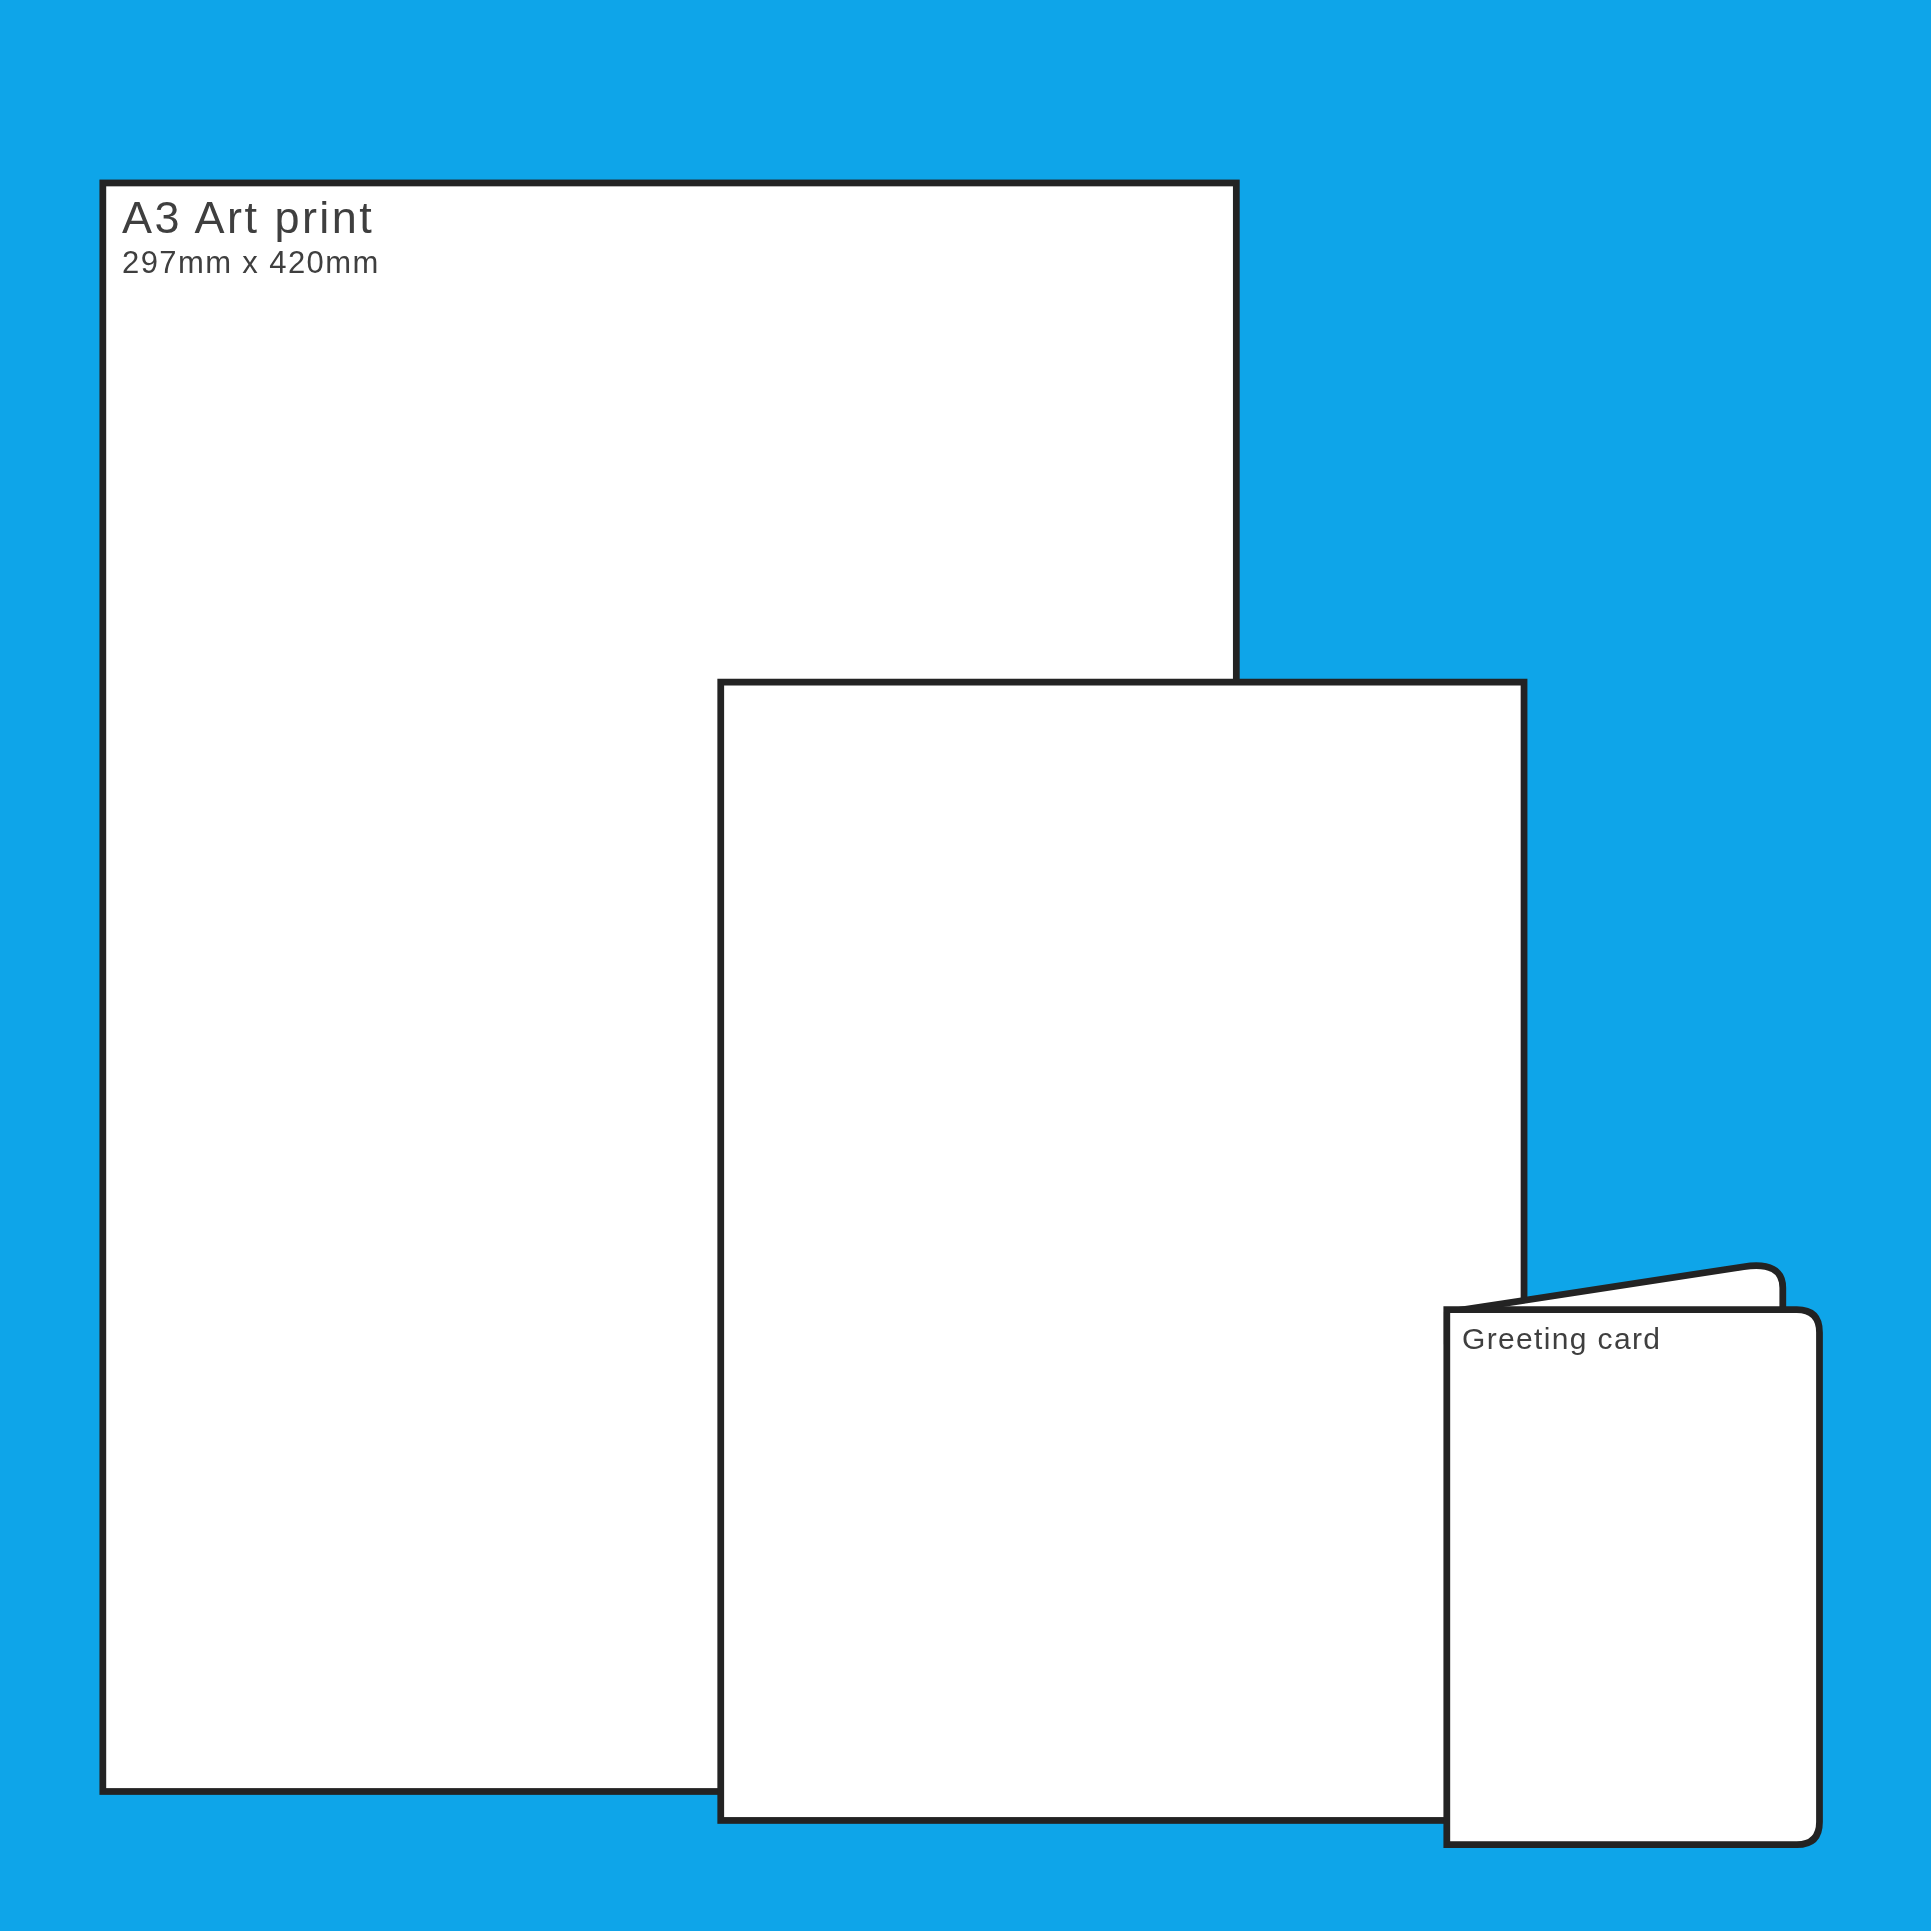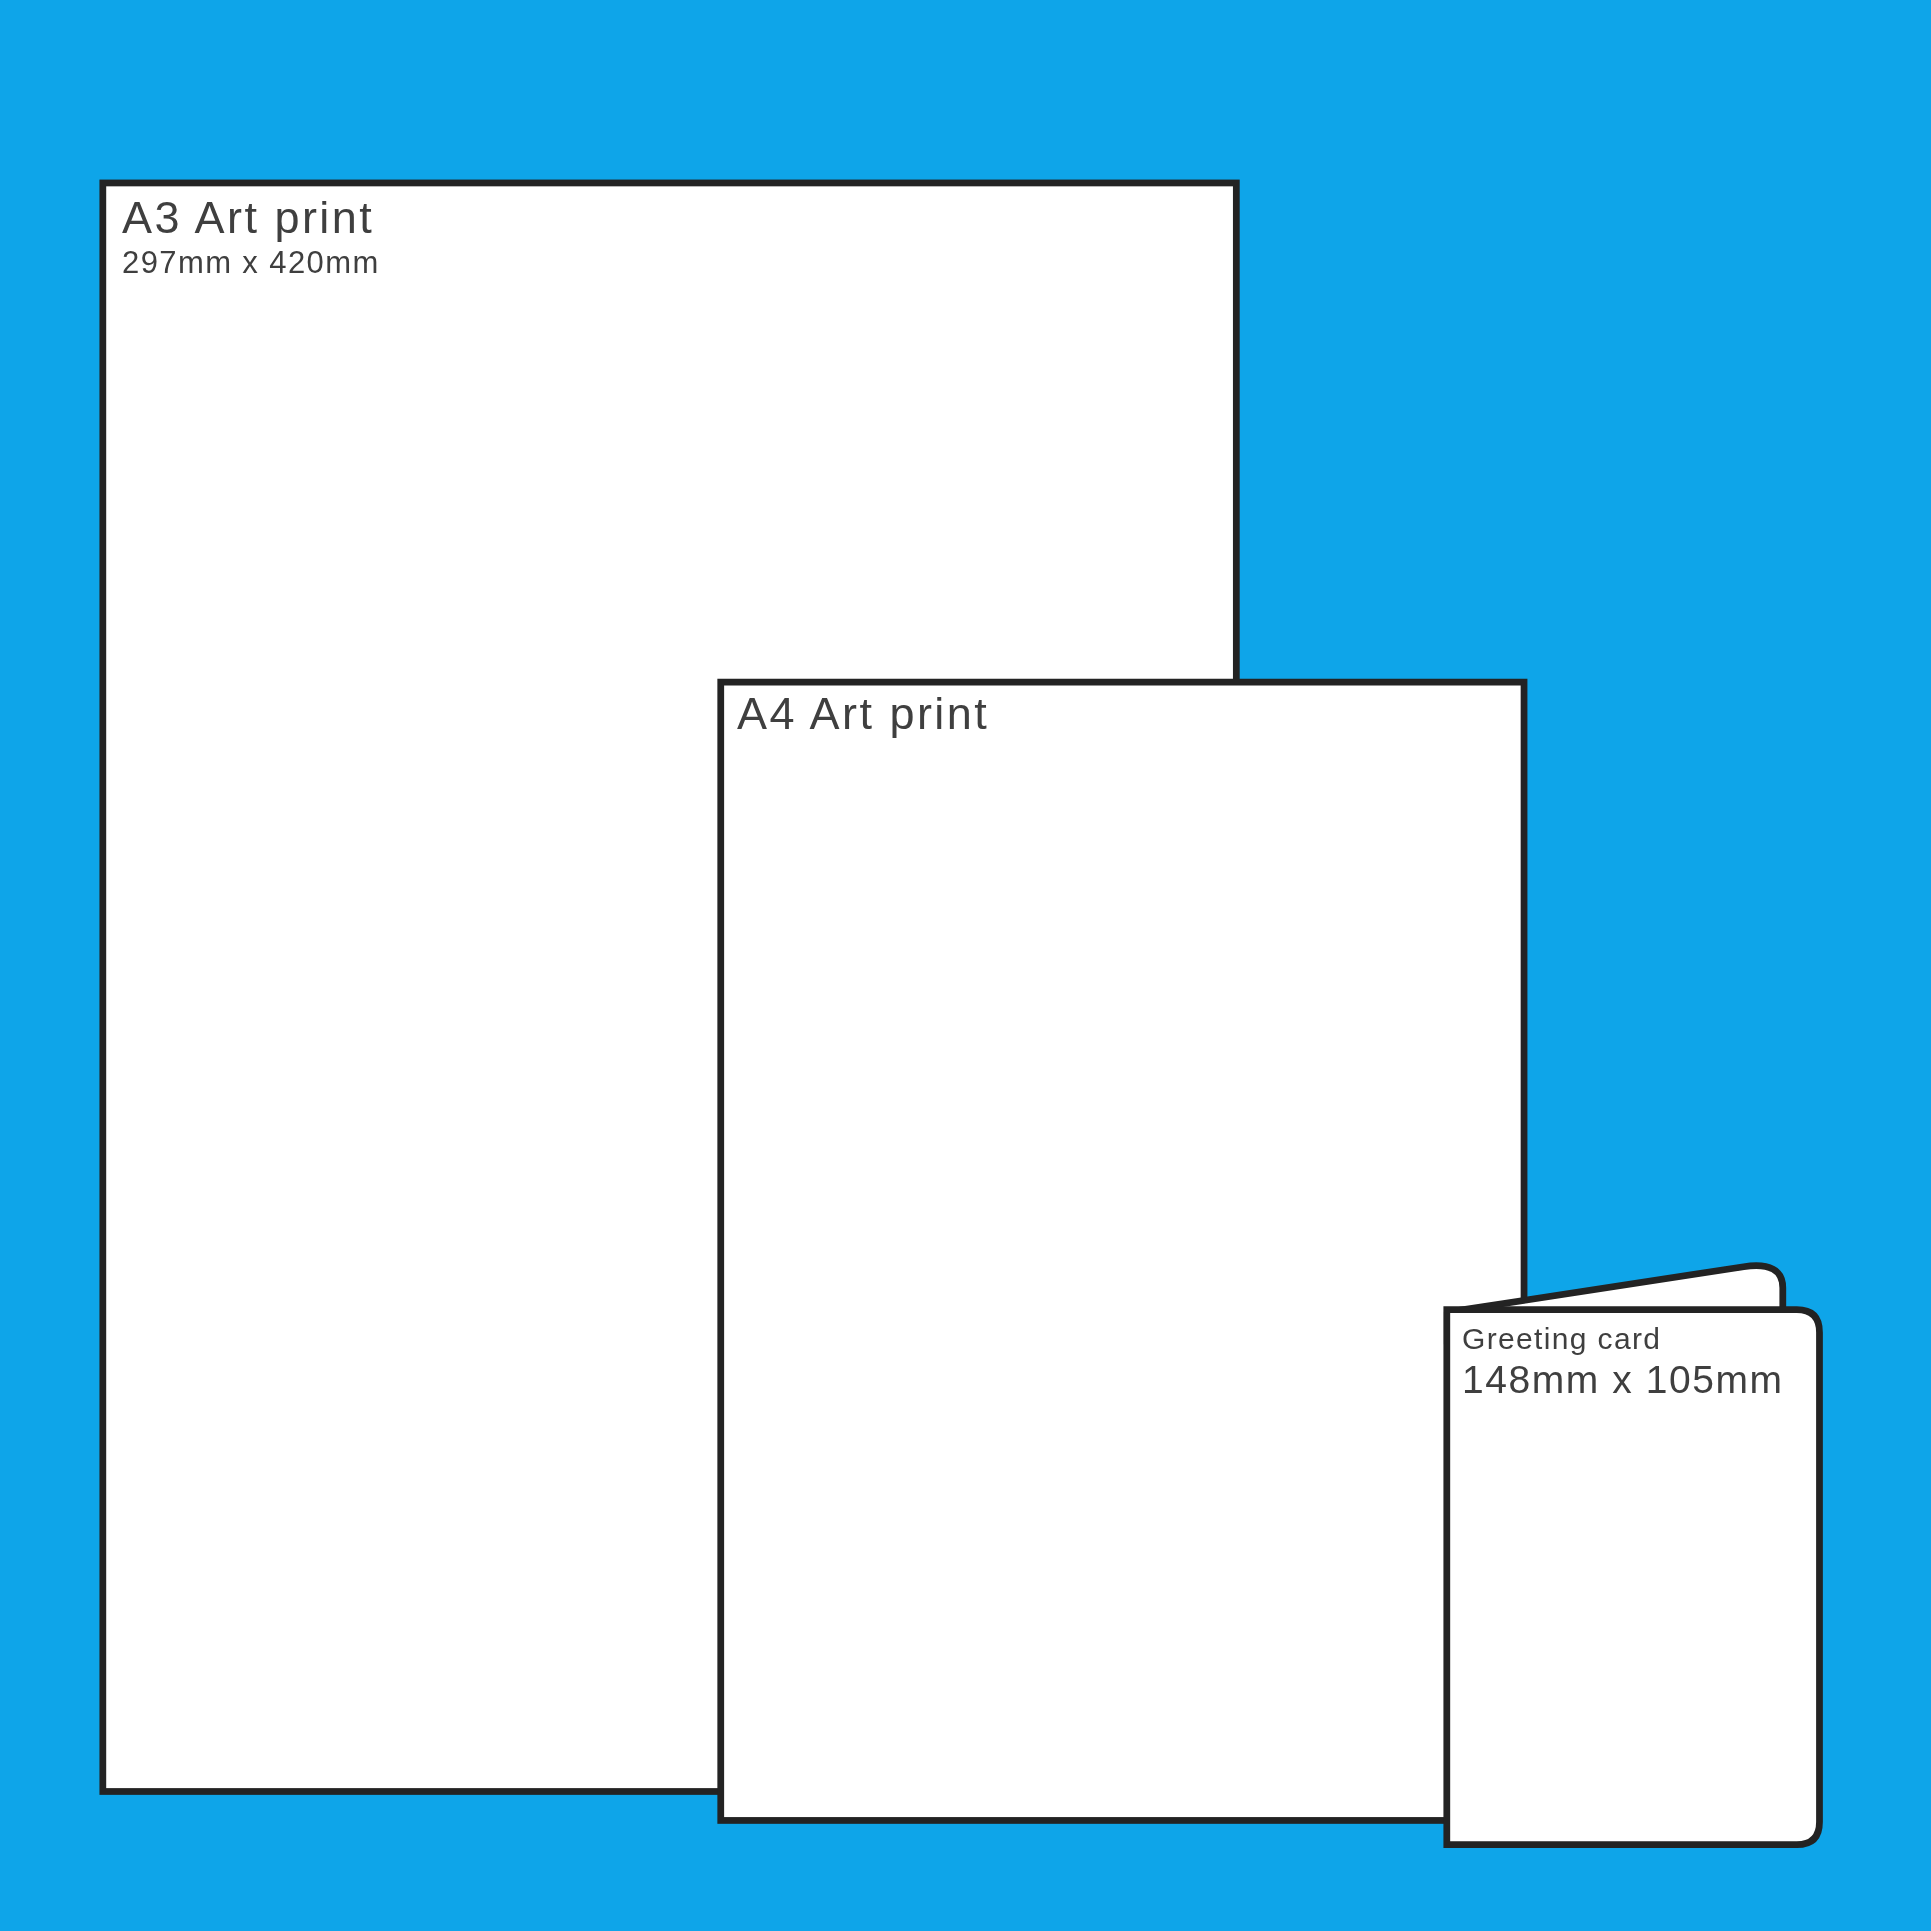--- a/index.html
+++ b/index.html
@@ -68,7 +68,6 @@
   </div>
 
   <div class="label" id="label-a4">
-    <span class="title">A4 Art print</span>
   </div>
 
   <div class="label" id="label-card">

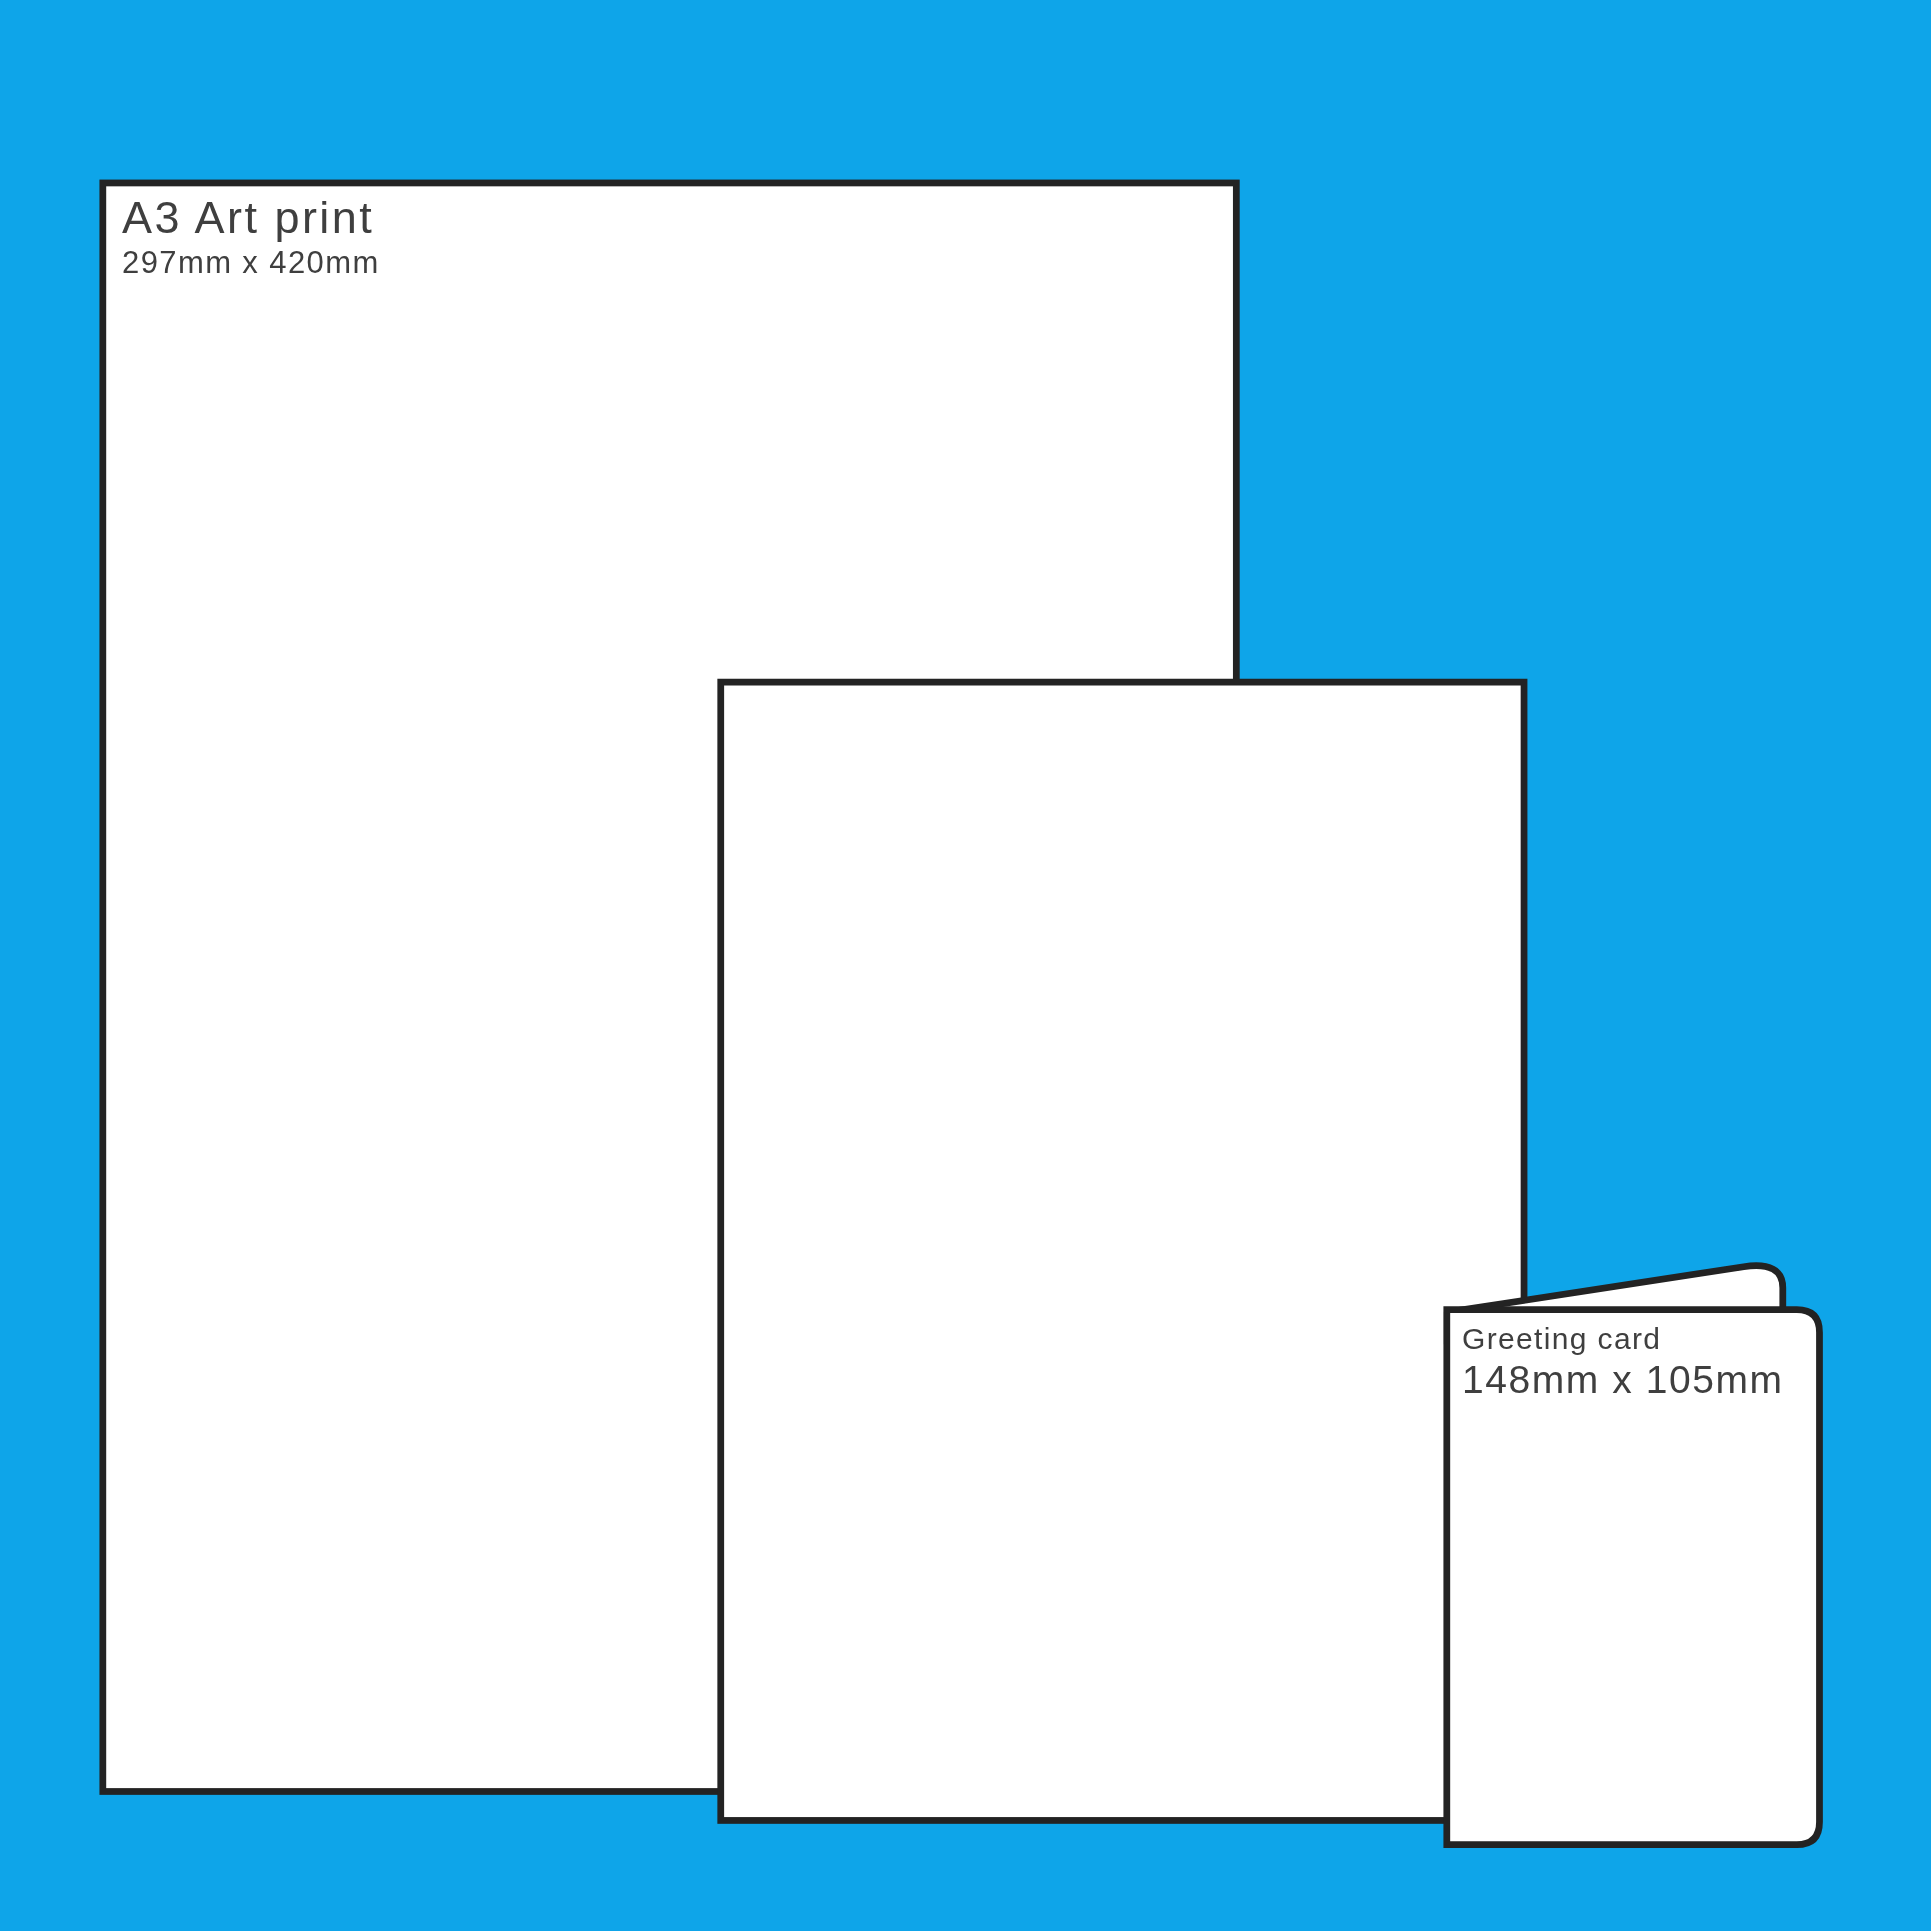--- a/index.html
+++ b/index.html
@@ -72,7 +72,6 @@
 
   <div class="label" id="label-card">
     <span class="title">Greeting card</span>
-    <span class="size">148mm x 105mm</span>
   </div>
 
 </div>

